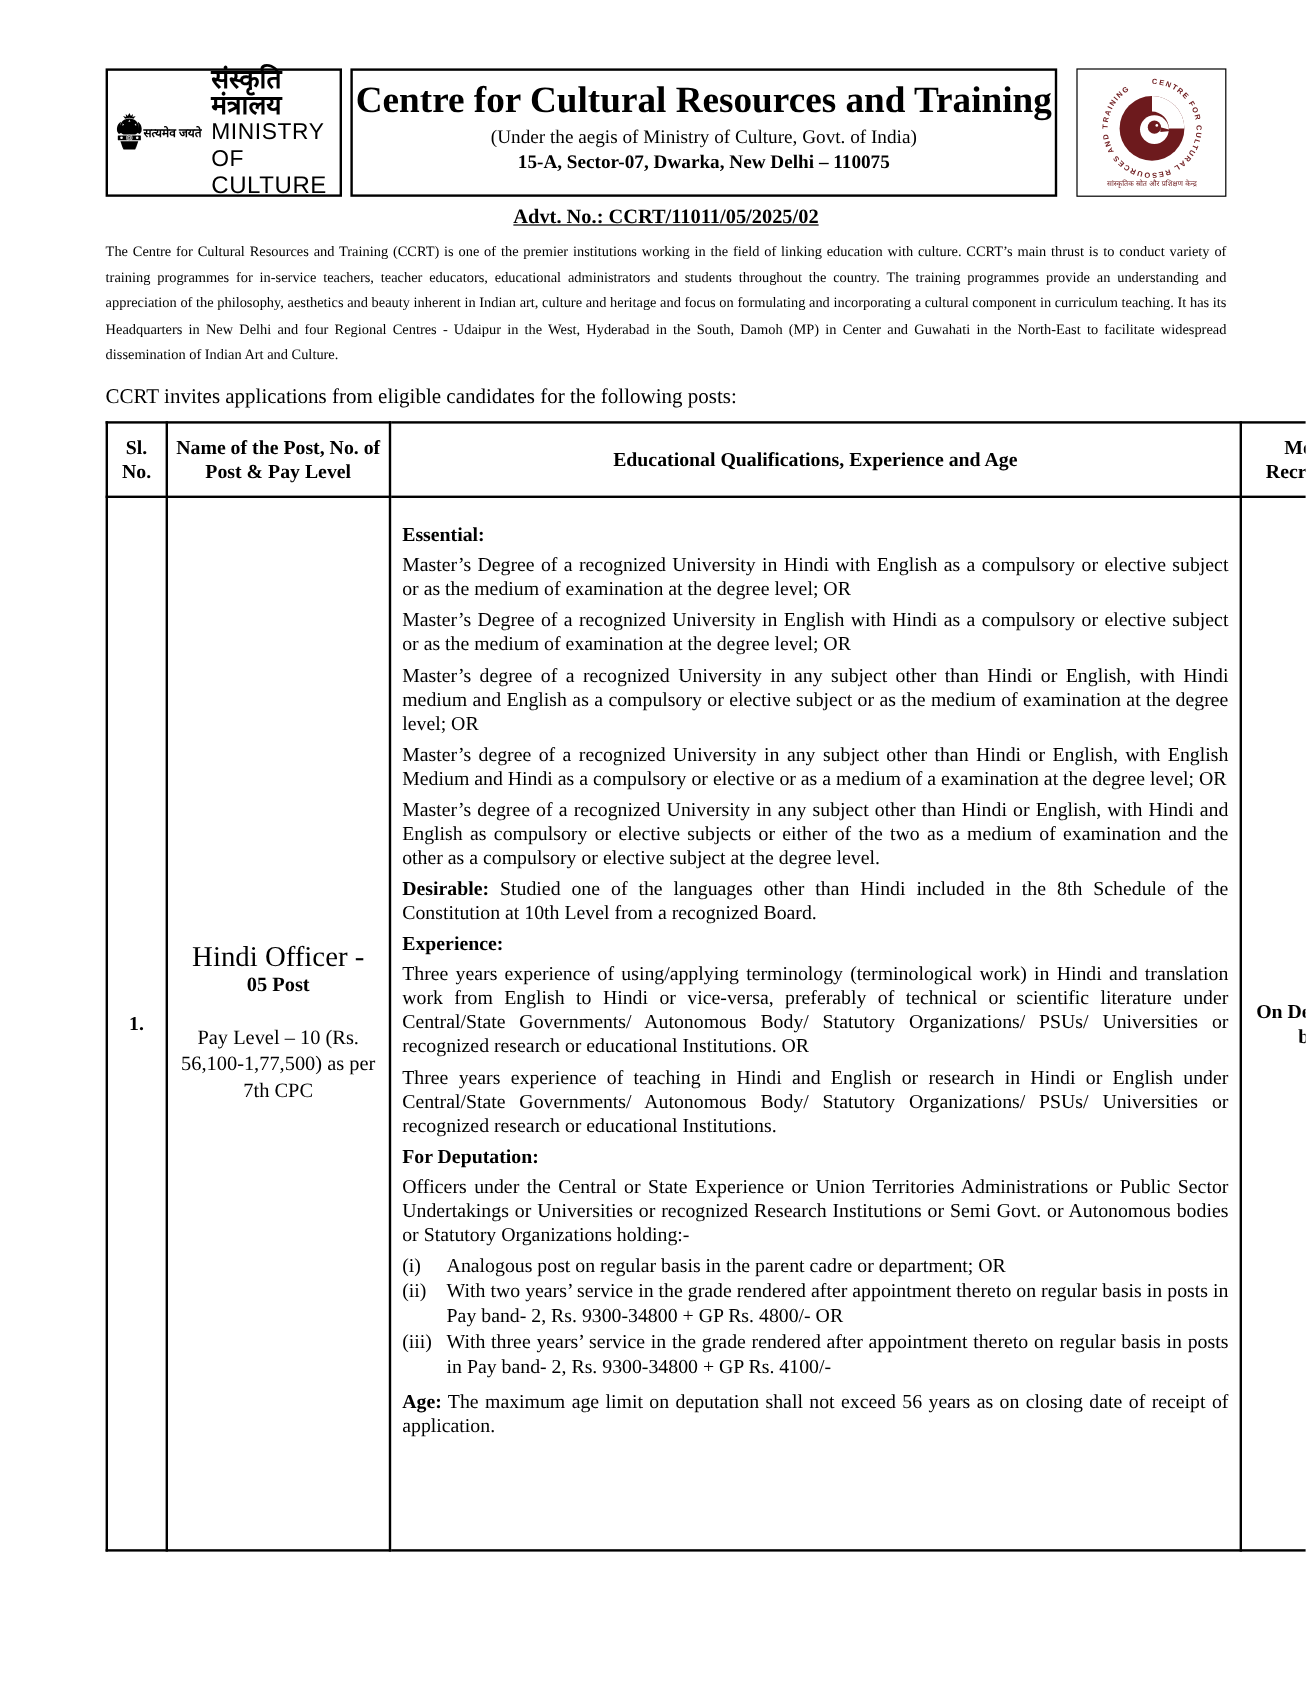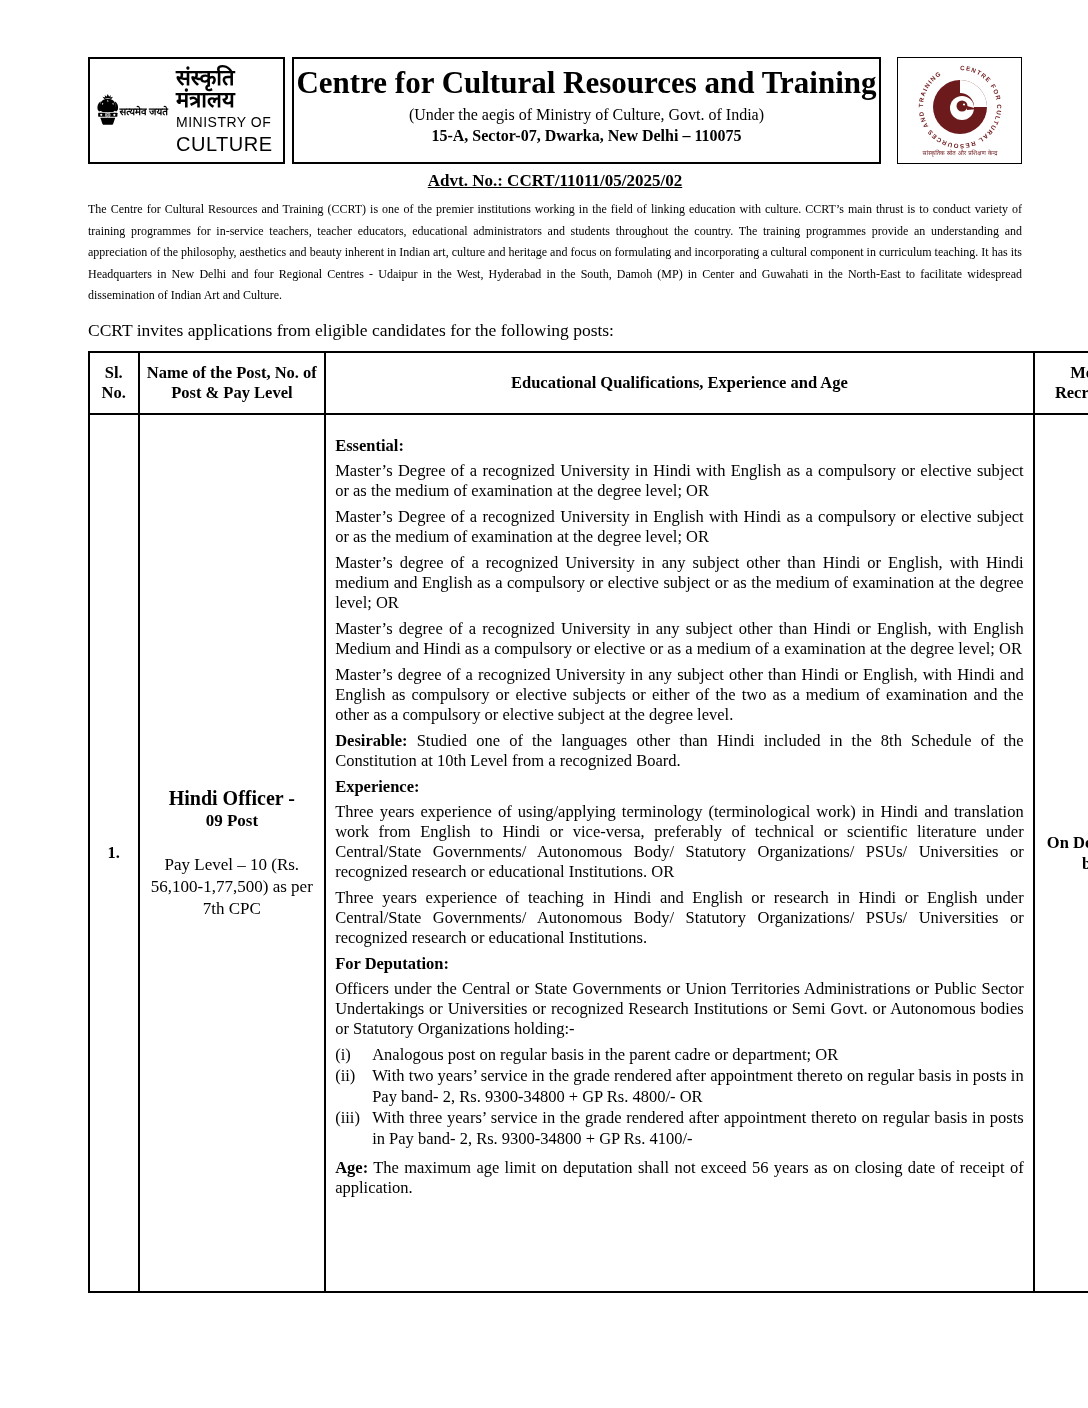--- a/index.html
+++ b/index.html
@@ -26,7 +26,7 @@
   .motto { font-size: 10px; line-height: 12px; font-weight: bold; white-space: nowrap; }
   .ministry-text { display: flex; flex-direction: column; justify-content: center; }
   .ministry-hindi { font-family: "DejaVu Sans", sans-serif; font-weight: bold; font-size: 22px; line-height: 22px; }
-  .ministry-of { font-family: "Liberation Sans", sans-serif; font-weight: 400; font-size: 14px; line-height: 22px; letter-spacing: 0.5px; }
+  .ministry-of { font-family: "Liberation Sans", sans-serif; font-weight: 400; font-size: 19px; line-height: 22px; letter-spacing: 0.5px; }
   .ministry-culture { font-family: "Liberation Sans", sans-serif; font-weight: normal; font-size: 20px; line-height: 23px; letter-spacing: 0.5px; }
 
   .box-title {

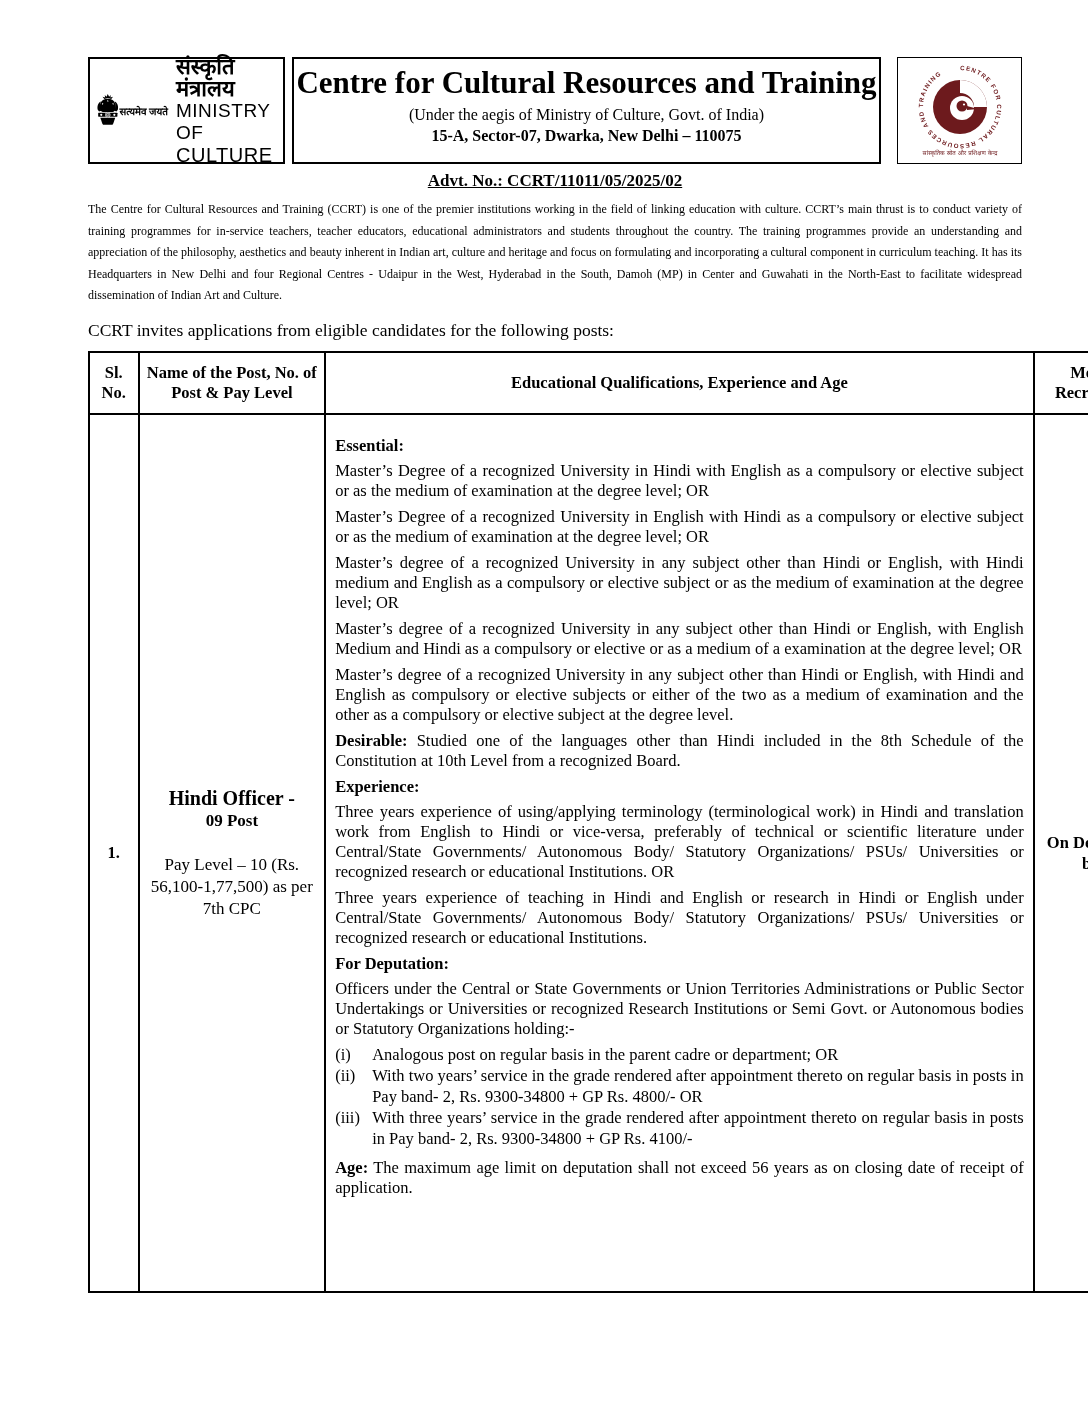--- a/index.html
+++ b/index.html
@@ -76,7 +76,7 @@
   td.cell-mode { text-align: center; vertical-align: middle; font-weight: bold; line-height: 21px; padding: 2px; }
   td.cell-qual { vertical-align: top; padding: 21px 9px 4px 9px; height: 878px; }
 
-  .post-title { font-weight: bold; font-size: 20px; line-height: 24px; }
+  .post-title { font-weight: normal; font-size: 24px; line-height: 24px; }
   .post-count { font-weight: bold; font-size: 17px; line-height: 22px; }
   .post-pay { font-size: 17px; line-height: 22px; margin-top: 22px; }
 

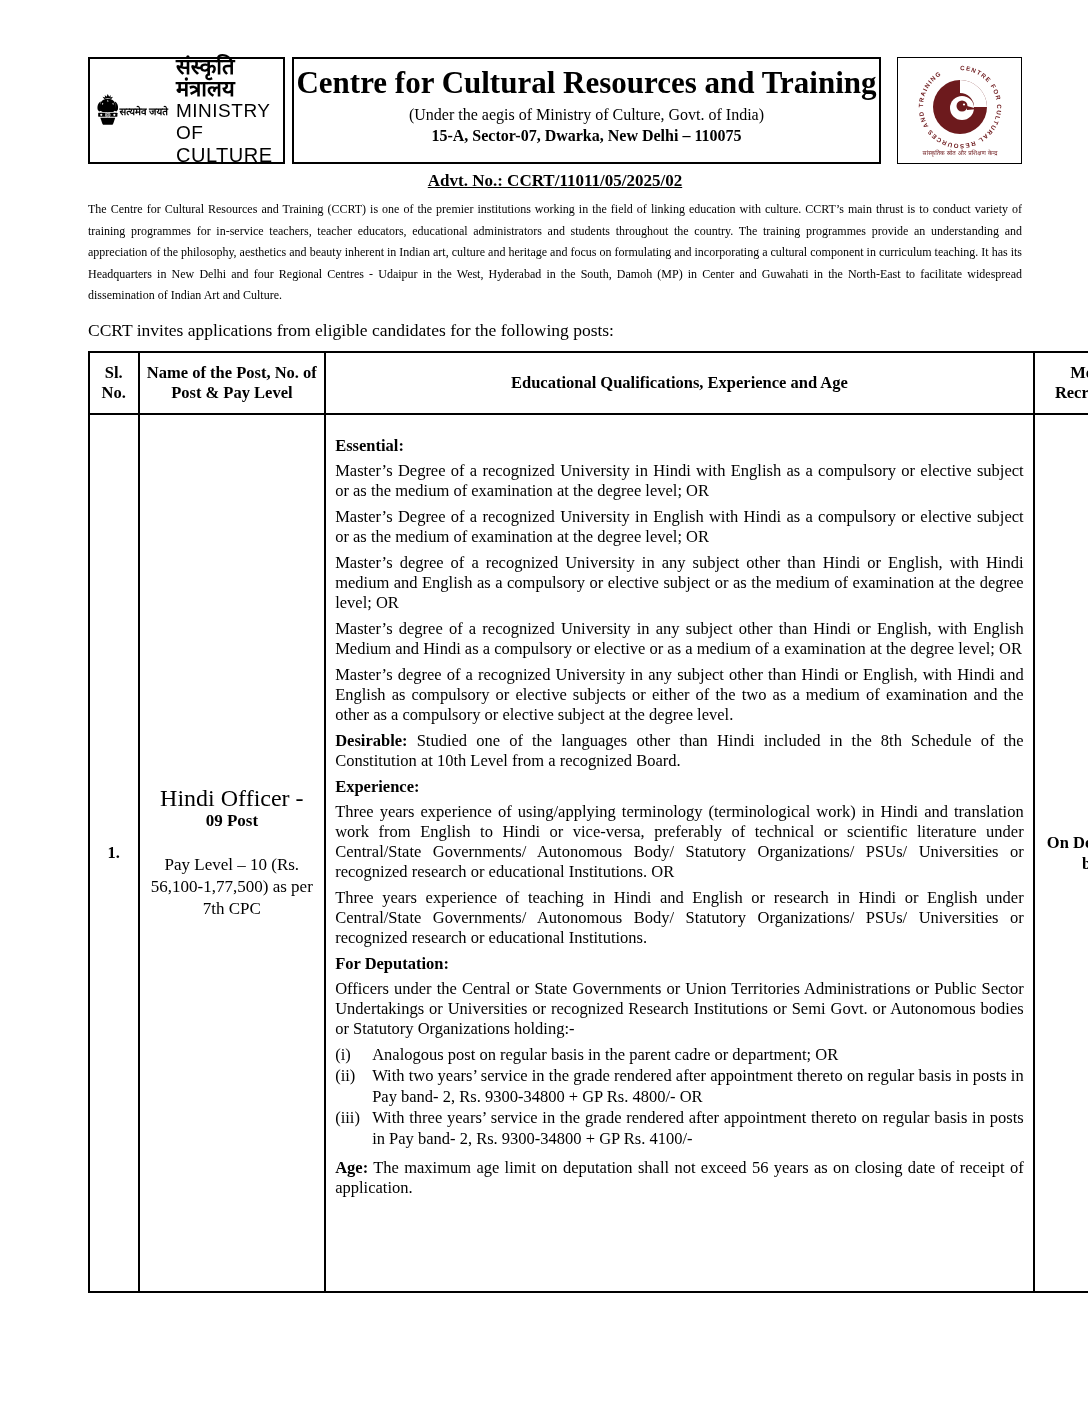--- a/index.html
+++ b/index.html
@@ -185,7 +185,7 @@
         <td class="cell-sl">1.</td>
         <td class="cell-name">
           <div class="post-title">Hindi Officer -</div>
-          <div class="post-count">09 Post</div>
+          <div class="post-count">05 Post</div>
           <div class="post-pay">Pay Level – 10 (Rs. 56,100-1,77,500) as per 7th CPC</div>
         </td>
         <td class="cell-qual q">

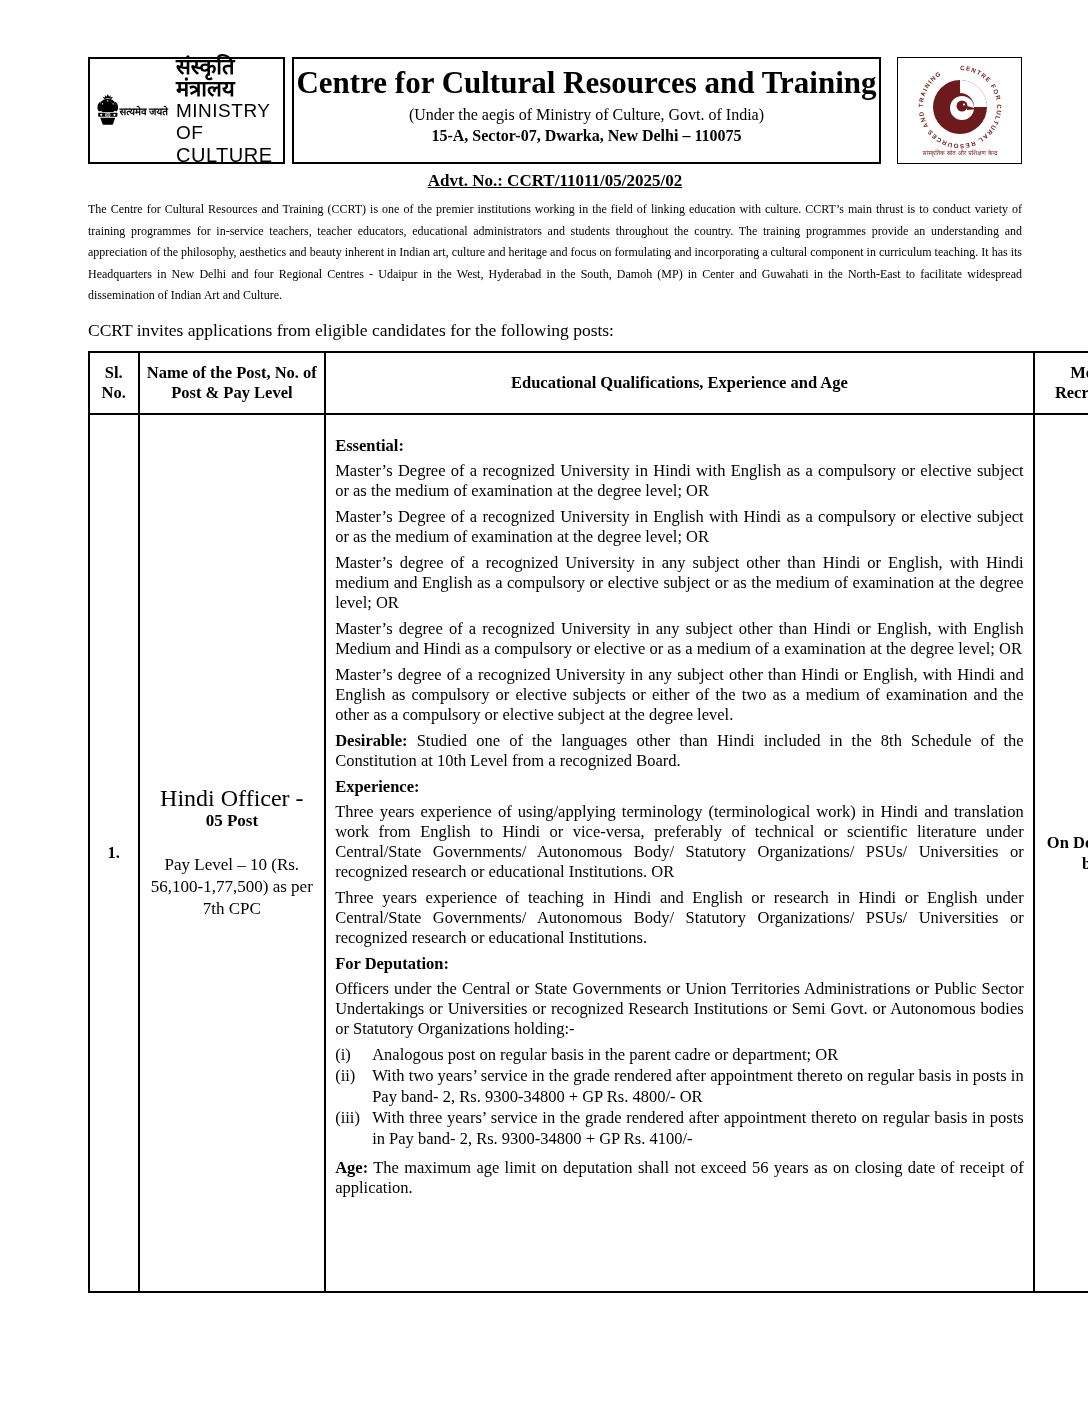--- a/index.html
+++ b/index.html
@@ -200,7 +200,7 @@
           <p>Three years experience of using/applying terminology (terminological work) in Hindi and translation work from English to Hindi or vice-versa, preferably of technical or scientific literature under Central/State Governments/ Autonomous Body/ Statutory Organizations/ PSUs/ Universities or recognized research or educational Institutions. OR</p>
           <p>Three years experience of teaching in Hindi and English or research in Hindi or English under Central/State Governments/ Autonomous Body/ Statutory Organizations/ PSUs/ Universities or recognized research or educational Institutions.</p>
           <p class="lbl">For Deputation:</p>
-          <p>Officers under the Central or State Governments or Union Territories Administrations or Public Sector Undertakings or Universities or recognized Research Institutions or Semi Govt. or Autonomous bodies or Statutory Organizations holding:-</p>
+          <p>Officers under the Central or State Experience or Union Territories Administrations or Public Sector Undertakings or Universities or recognized Research Institutions or Semi Govt. or Autonomous bodies or Statutory Organizations holding:-</p>
           <div class="dep-list">
             <div class="dep-item">
               <span class="num">(i)</span>

